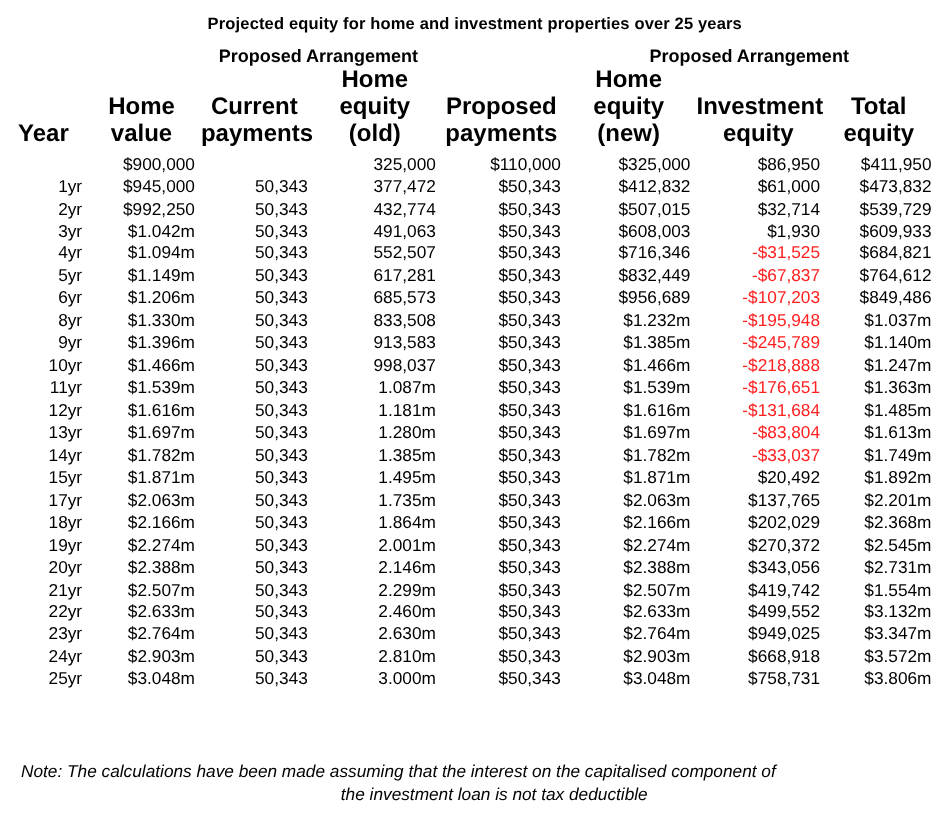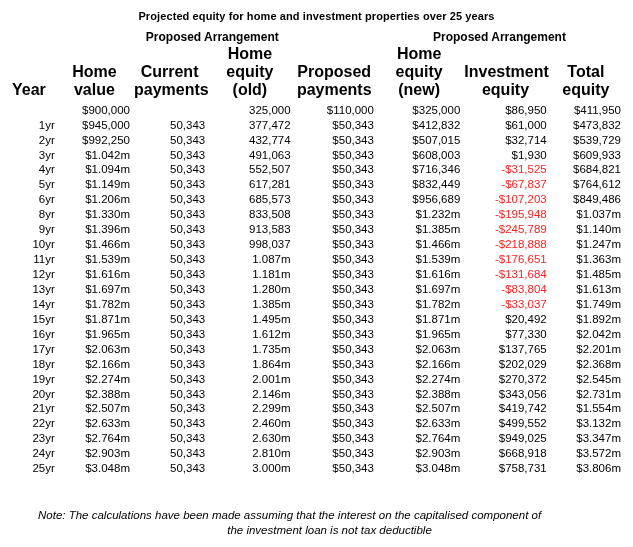--- a/index.html
+++ b/index.html
@@ -275,16 +275,6 @@
           <td class="num">$1.892m</td>
         </tr>
         <tr>
-          <td class="year">16yr</td>
-          <td class="num">$1.965m</td>
-          <td class="num">50,343</td>
-          <td class="num">1.612m</td>
-          <td class="num">$50,343</td>
-          <td class="num">$1.965m</td>
-          <td class="num">$77,330</td>
-          <td class="num">$2.042m</td>
-        </tr>
-        <tr>
           <td class="year">17yr</td>
           <td class="num">$2.063m</td>
           <td class="num">50,343</td>

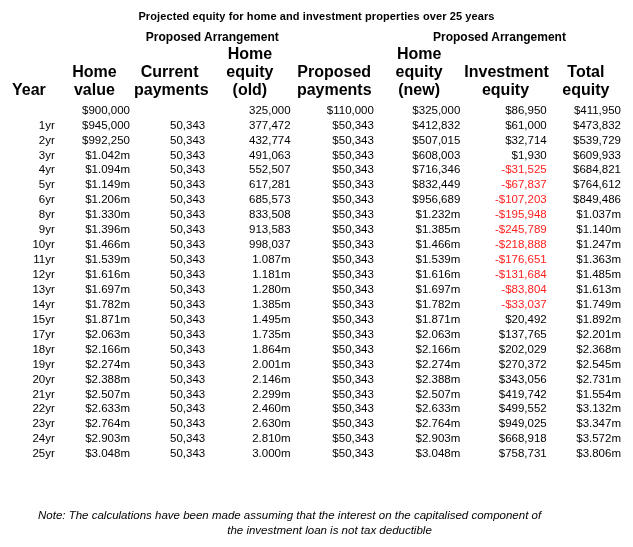--- a/index.html
+++ b/index.html
@@ -83,7 +83,7 @@
     line-height: 1.35;
   }
   .note .nlabel { font-style: italic; }
-  .note .l1 { display: block; margin-left: 24px; }
+  .note .l1 { display: block; }
   .note .l2 { display: block; text-align: center; padding-left: 26px; }
 </style>
 </head>

